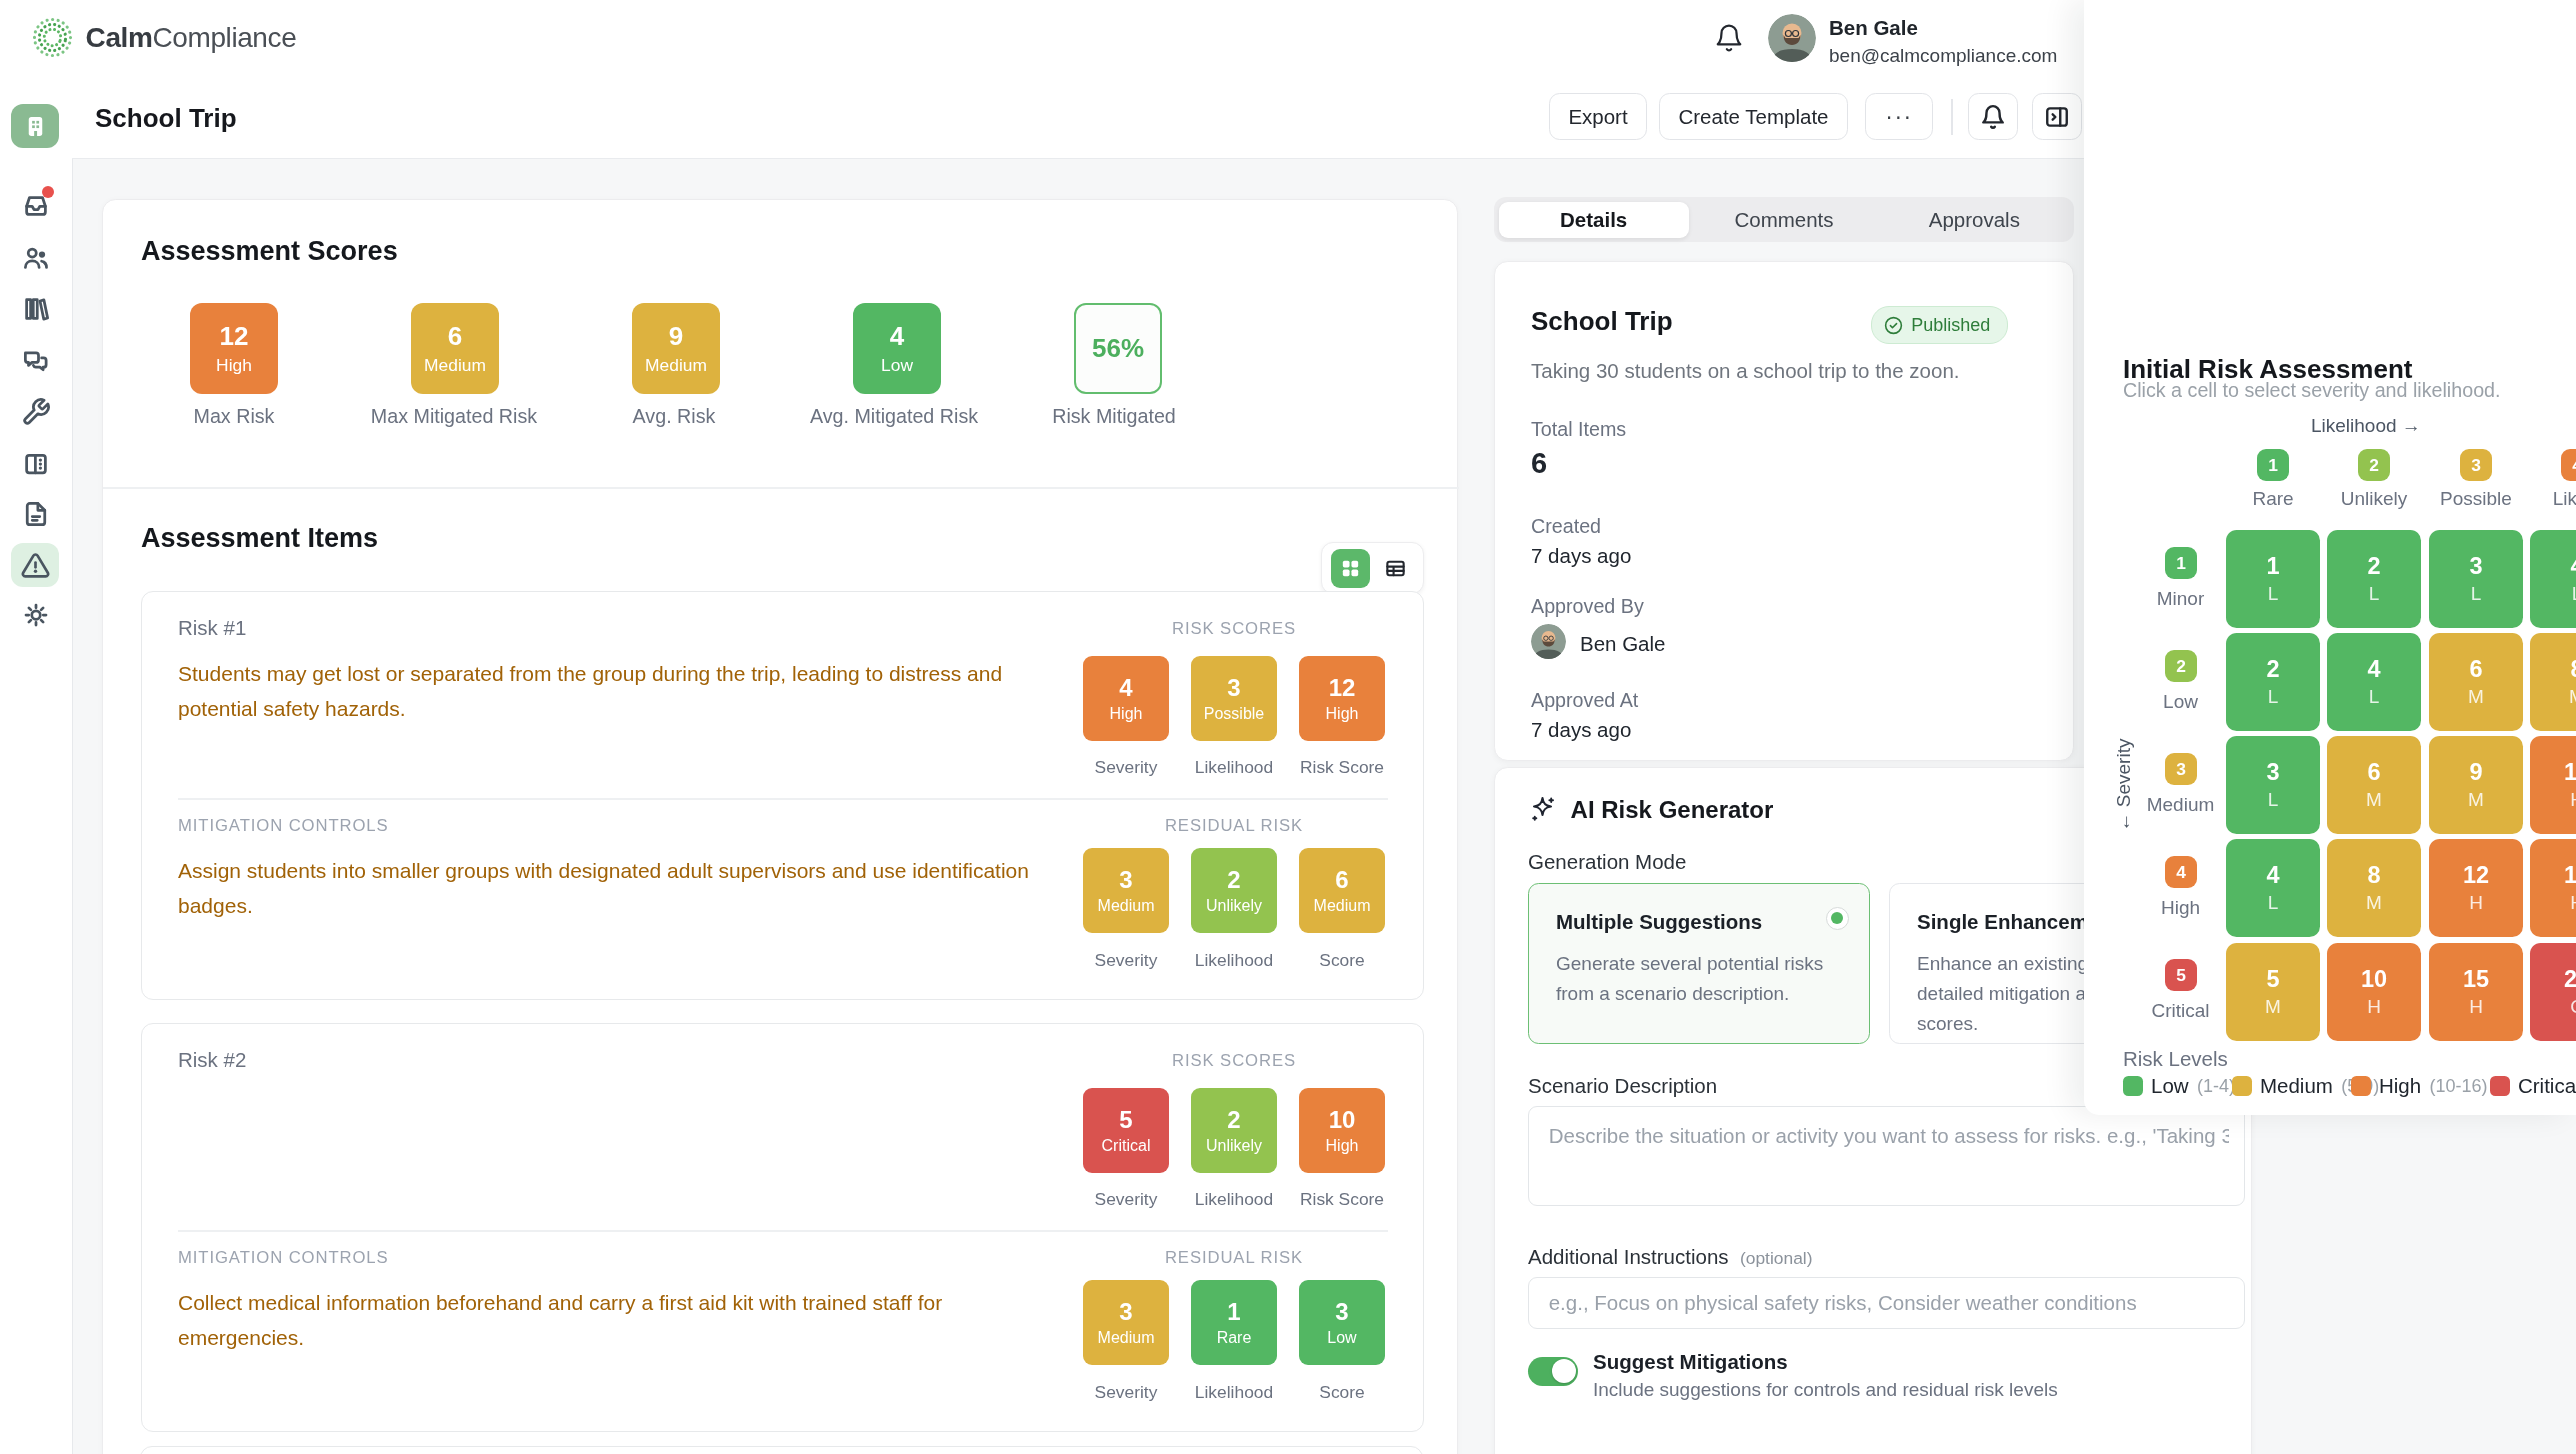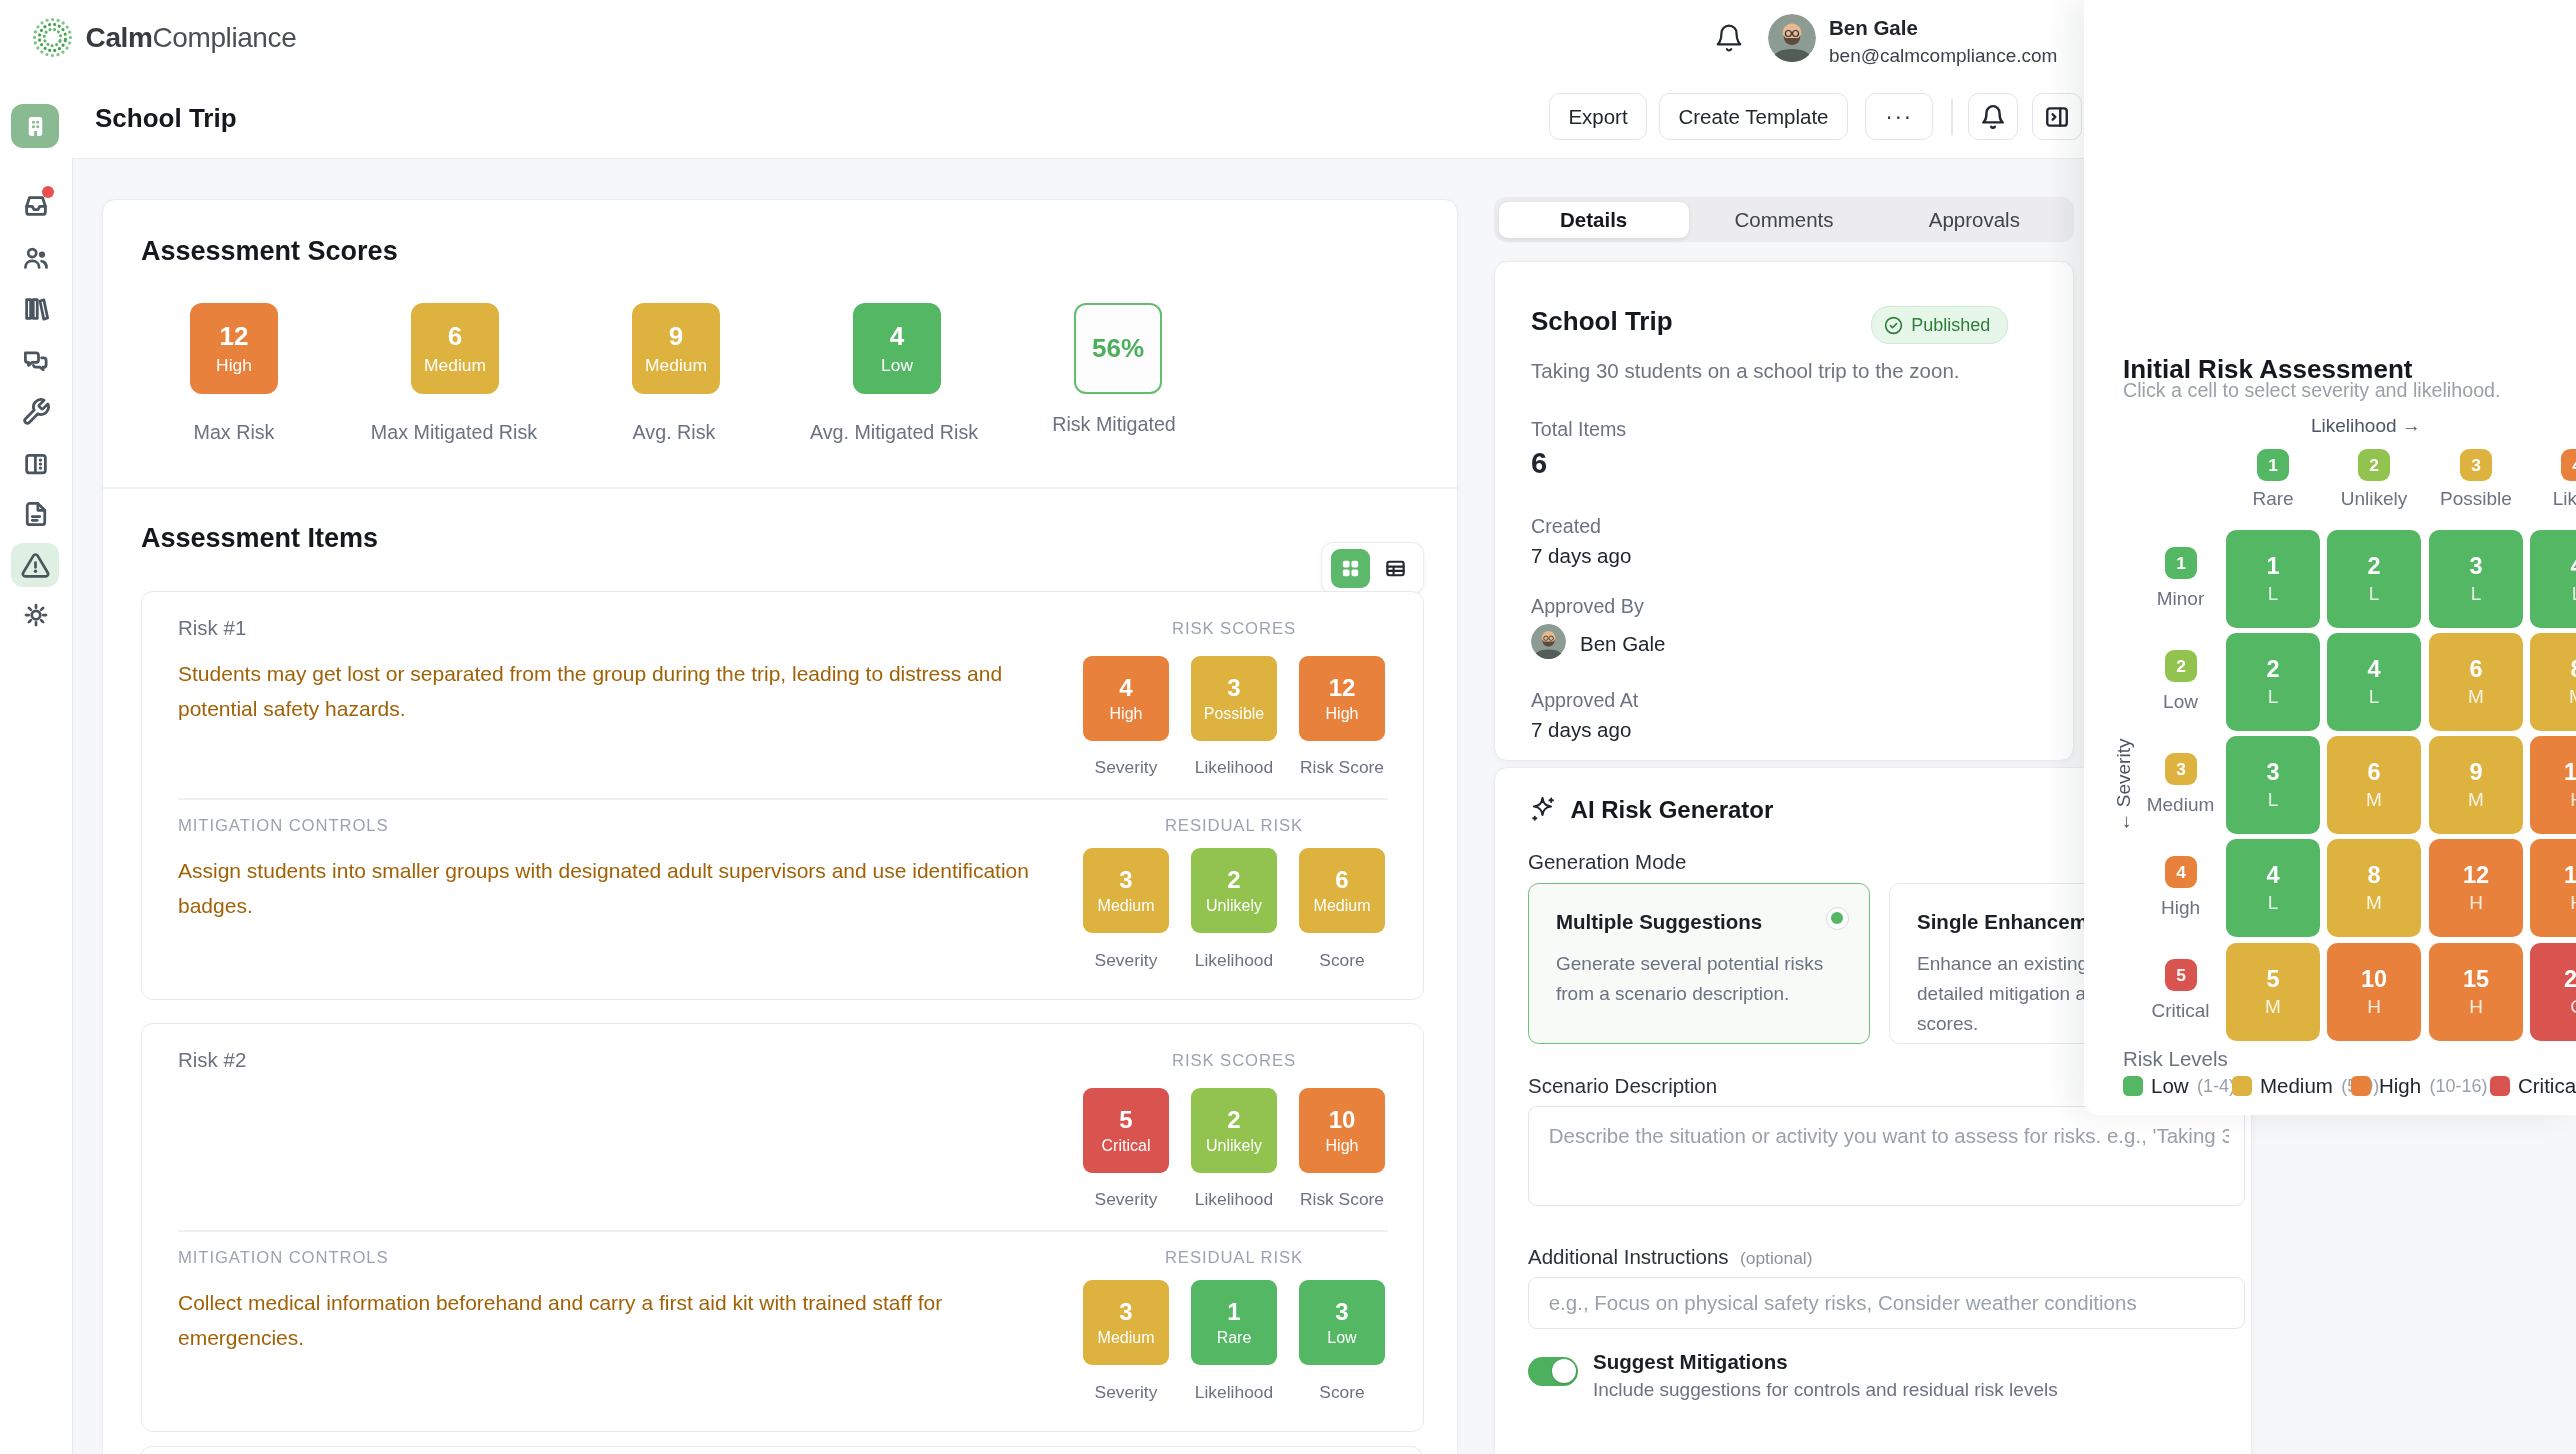--- a/index.html
+++ b/index.html
@@ -58,7 +58,7 @@
   .score-tile.outline .v{color:#4caf5e;}
   #scorecaptions{left:21px;top:203px;display:flex;align-items:flex-end;}
   .score-cap{width:220px;text-align:center;font-size:19.7px;color:#6b7280;line-height:26px;}
-  .score-cap .wrapbox{max-width:136px;margin:8px auto;}
+  .score-cap .wrapbox{max-width:136px;margin:0 auto;}
   #items-divider{left:0px;top:287px;width:1356px;height:1.5px;background:#eef0f2;}
   #items-heading{left:38px;top:323px;font-size:27px;font-weight:700;color:#15181d;}
   #viewtoggle{left:1218px;top:342px;width:103px;height:52px;background:#fff;border:1.5px solid #ededef;border-radius:12px;

